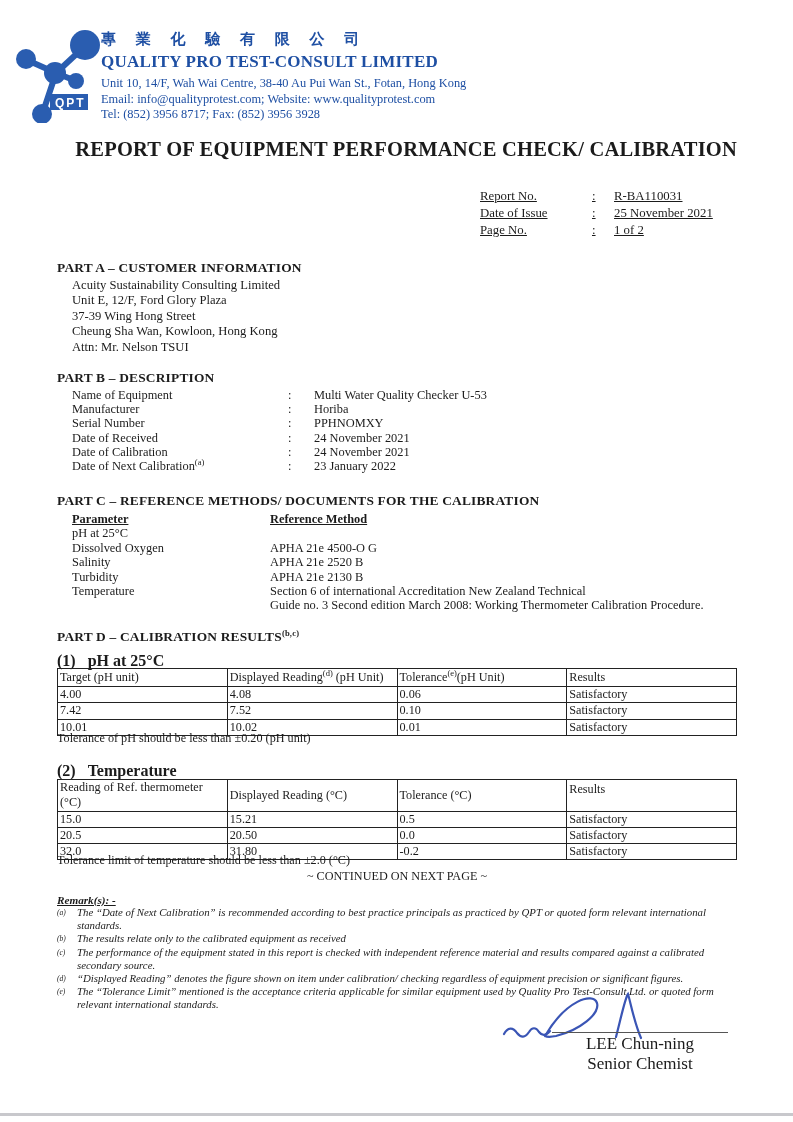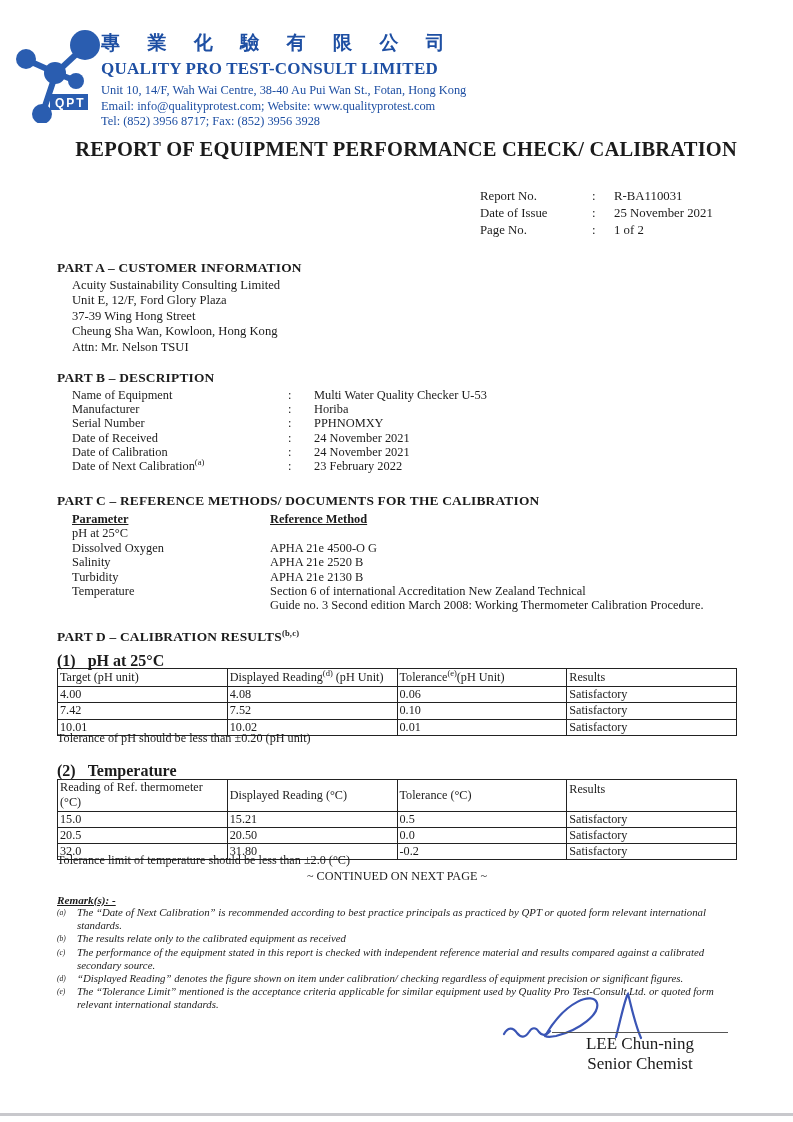--- a/index.html
+++ b/index.html
@@ -12,7 +12,7 @@
 
   
   .lh-text{left:101px;top:30px;color:#1e4fa3;}
-  .lh-zh{font-size:19px;font-weight:bold;letter-spacing:8px;font-family:Liberation Mono, monospace;}
+  .lh-zh{font-size:15px;font-weight:bold;letter-spacing:8px;}
   .lh-en{font-size:17px;font-weight:bold;margin-top:3px;letter-spacing:.2px;}
   .lh-line{font-size:12.4px;margin-top:1px;line-height:1.17;}
   .lh-first{margin-top:4px;}

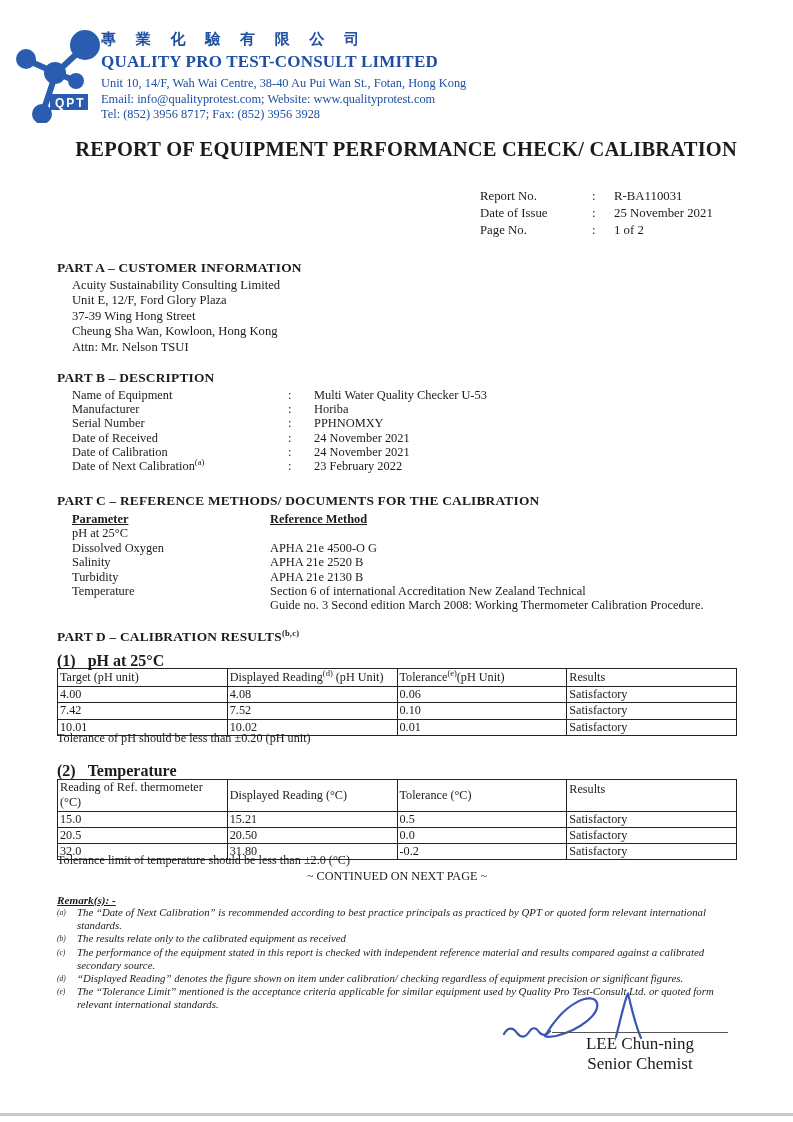--- a/index.html
+++ b/index.html
@@ -23,7 +23,7 @@
 
   
   .report-info{left:480px;top:188px;width:280px;font-size:12.8px;}
-  .ri-row{display:grid;grid-template-columns:112px 22px auto;line-height:17px;}
+  .ri-row{display:grid;grid-template-columns:112px 22px auto;line-height:17px;text-decoration:underline;}
 
   .sec-heading{font-size:13.4px;font-weight:bold;letter-spacing:.2px;}
   sup{font-size:8.5px;vertical-align:super;line-height:0;}

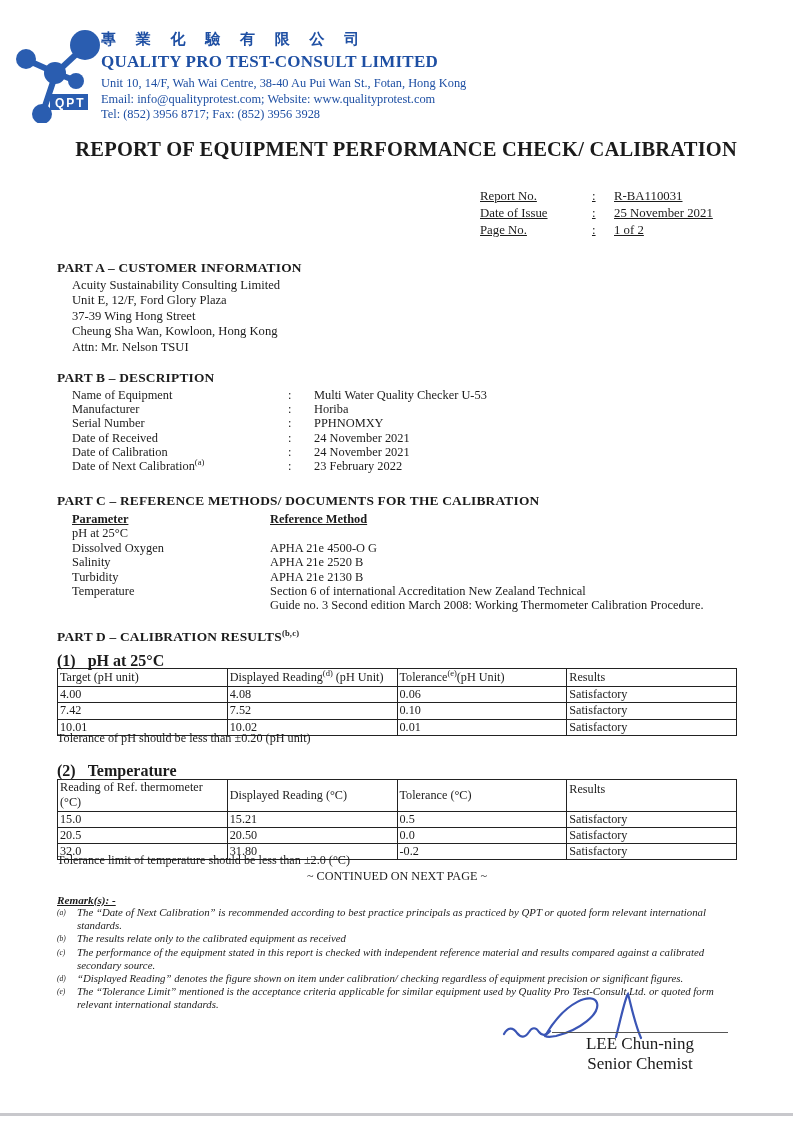--- a/index.html
+++ b/index.html
@@ -157,7 +157,7 @@
     <div class="pb-row">
       <span><span>Date of Next Calibration</span><sup>(a)</sup></span>
       <span>:</span>
-      <span>23 February 2022</span>
+      <span>23 January 2022</span>
     </div>
   </div>
 

